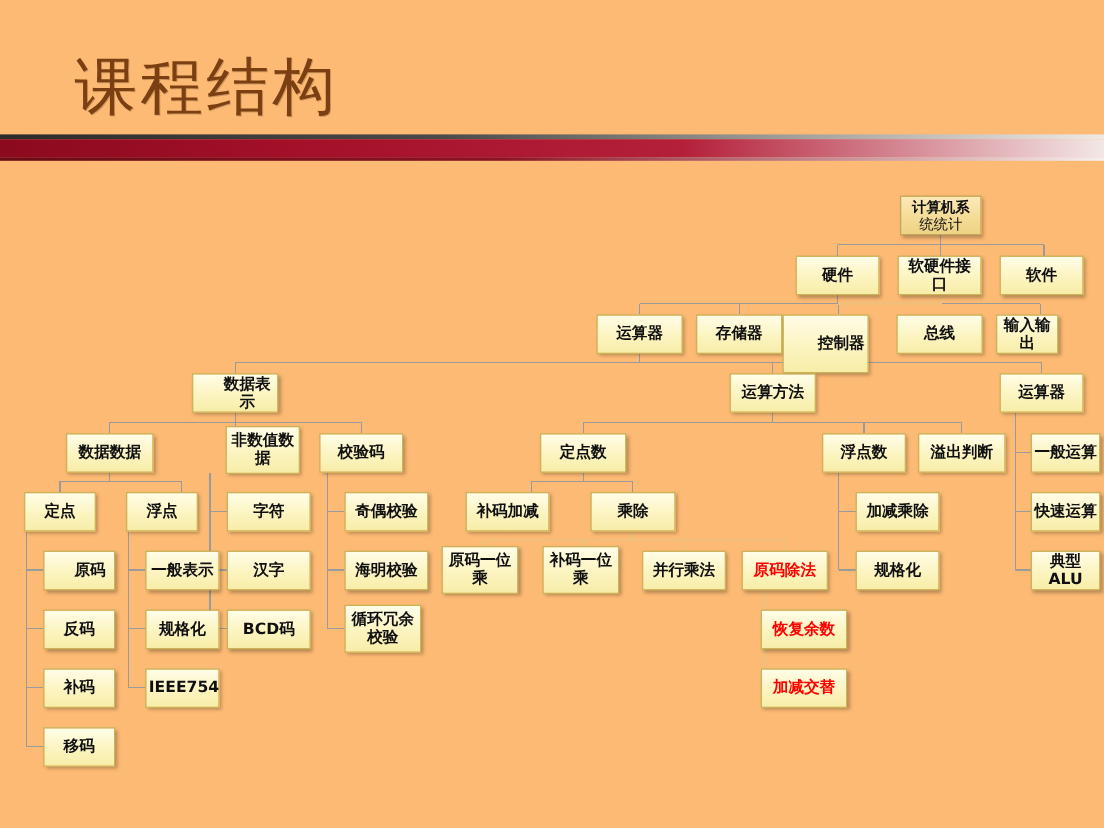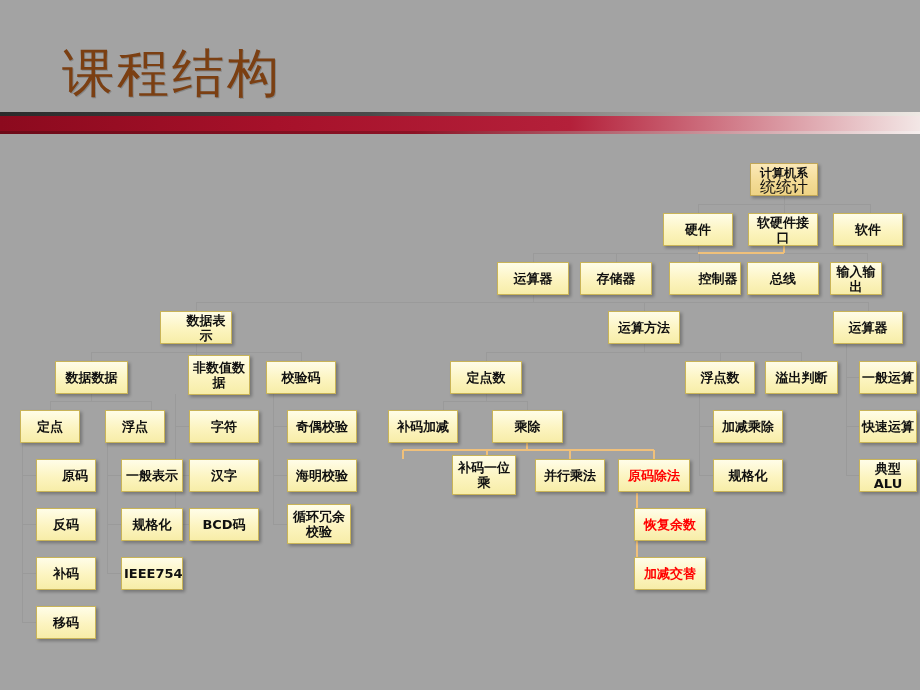--- a/index.html
+++ b/index.html
@@ -10,7 +10,7 @@
     overflow:hidden;
     position:relative;
   }
-  #slide{position:absolute;left:0;top:0;width:920px;height:690px;background:#a3a3a3;}
+  #slide{position:absolute;left:0;top:0;width:920px;height:690px;background:#fdba74;}
 
   
   #title-area{position:absolute;left:0;top:14px;width:920px;height:110px;}

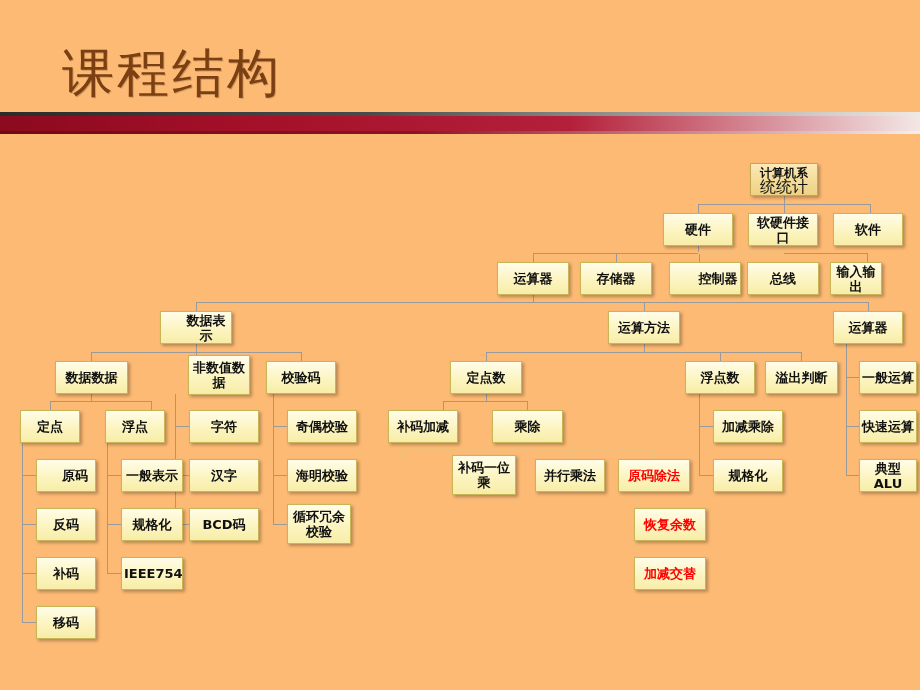--- a/index.html
+++ b/index.html
@@ -61,7 +61,7 @@
     font-size:12px;line-height:14px;
   }
   .node.root .l1{font-weight:bold;display:block;}
-  .node.root .l2{font-weight:normal;display:block;font-size:16px;}
+  .node.root .l2{font-weight:normal;display:block;font-size:12px;}
   .node.red{color:#FF0000;}
   .node .txt{display:block;width:100%;}
 </style>

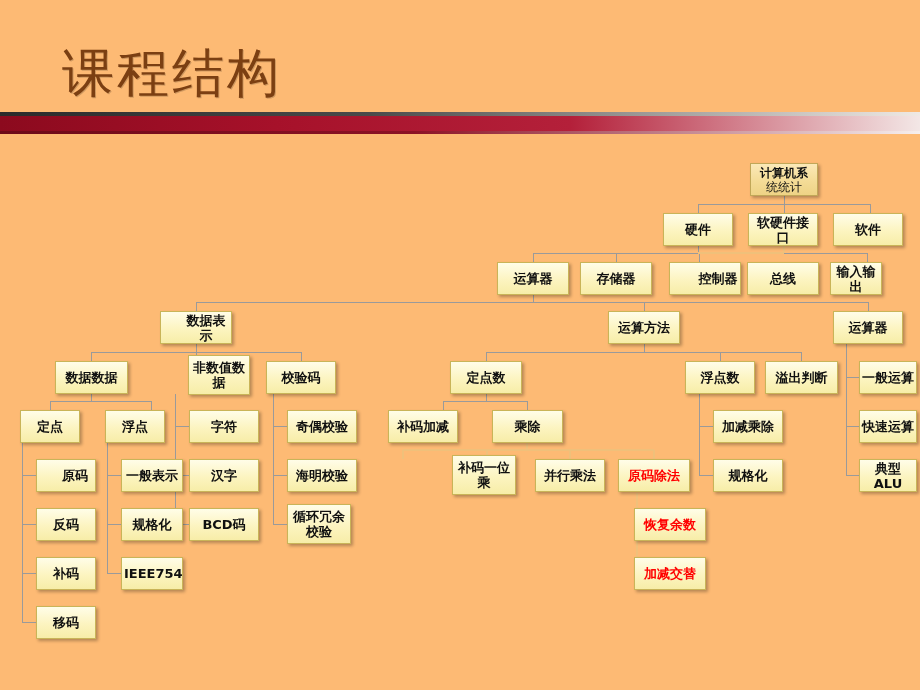--- a/index.html
+++ b/index.html
@@ -196,7 +196,7 @@
     <div class="node" style="left:580px;top:262px;width:72px;height:33px;">
       <span class="txt">存储器</span>
     </div>
-    <div class="node" style="left:669px;top:262px;width:72px;height:33px;padding-left:28px;">
+    <div class="node" style="left:652px;top:262px;width:72px;height:49px;padding-left:28px;">
       <span class="txt">控制器</span>
     </div>
     <div class="node" style="left:747px;top:262px;width:72px;height:33px;">

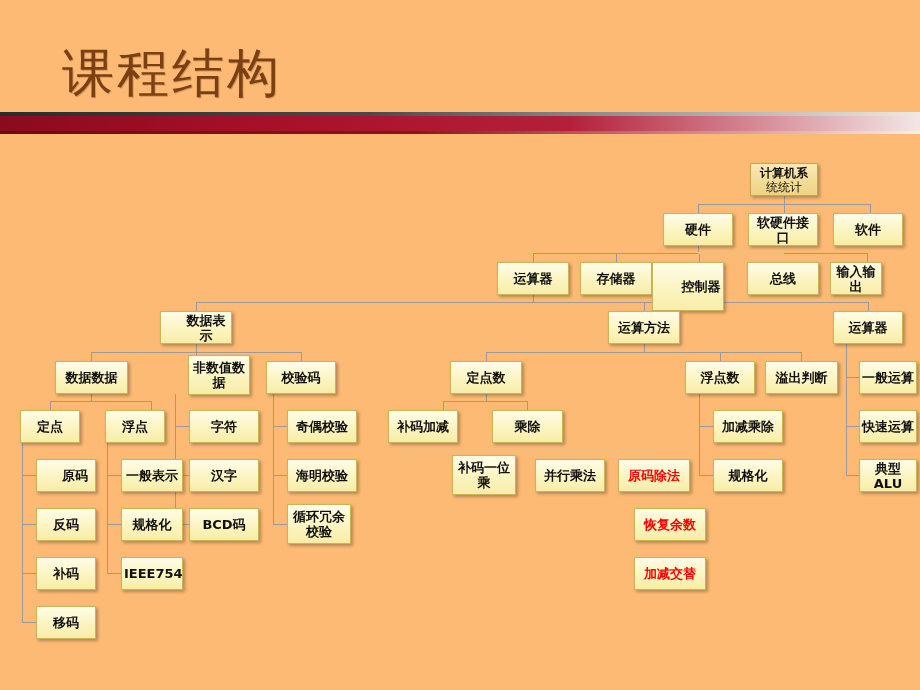--- a/index.html
+++ b/index.html
@@ -278,6 +278,9 @@
       <span class="txt">海明校验</span>
     </div>
 
+    <div class="node" style="left:368px;top:455px;width:64px;height:40px;">
+      <span class="txt">原码一位乘</span>
+    </div>
     <div class="node" style="left:452px;top:455px;width:64px;height:40px;">
       <span class="txt">补码一位乘</span>
     </div>

